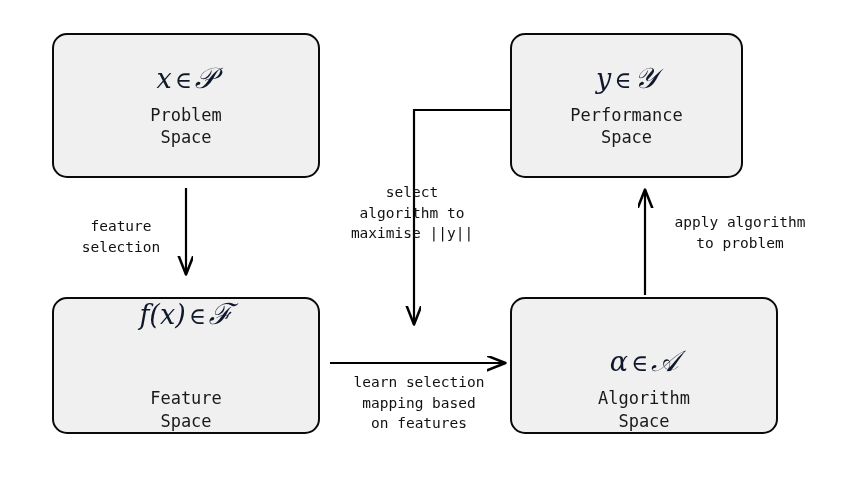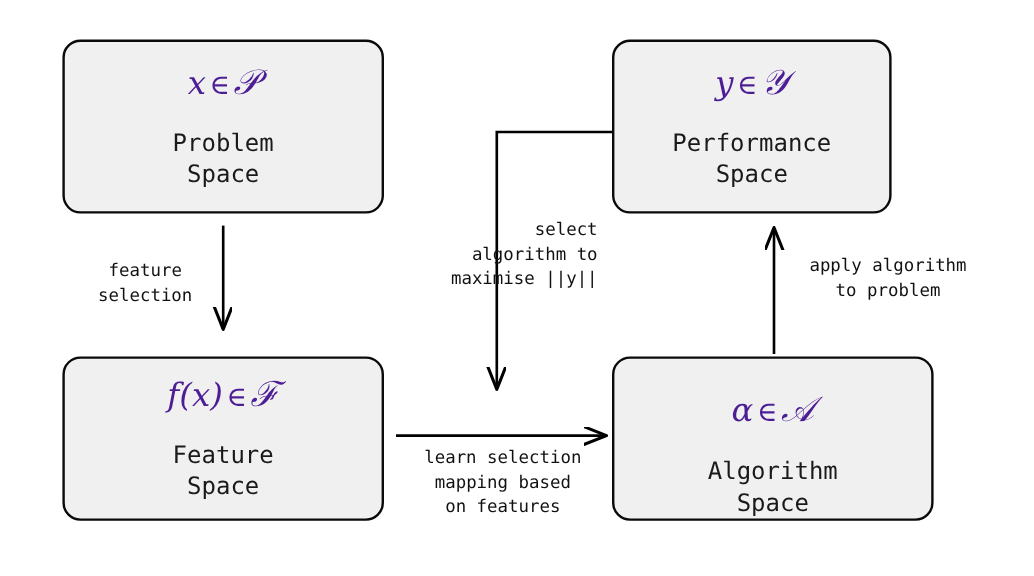--- a/index.html
+++ b/index.html
@@ -23,7 +23,7 @@
     font-family:"DejaVu Serif","Liberation Serif",serif;
     font-style:italic;
     font-size:27px;
-    color:#4c1d95;
+    color:#0f172a;
     line-height:1.1;
     margin-bottom:9px;
     white-space:nowrap;

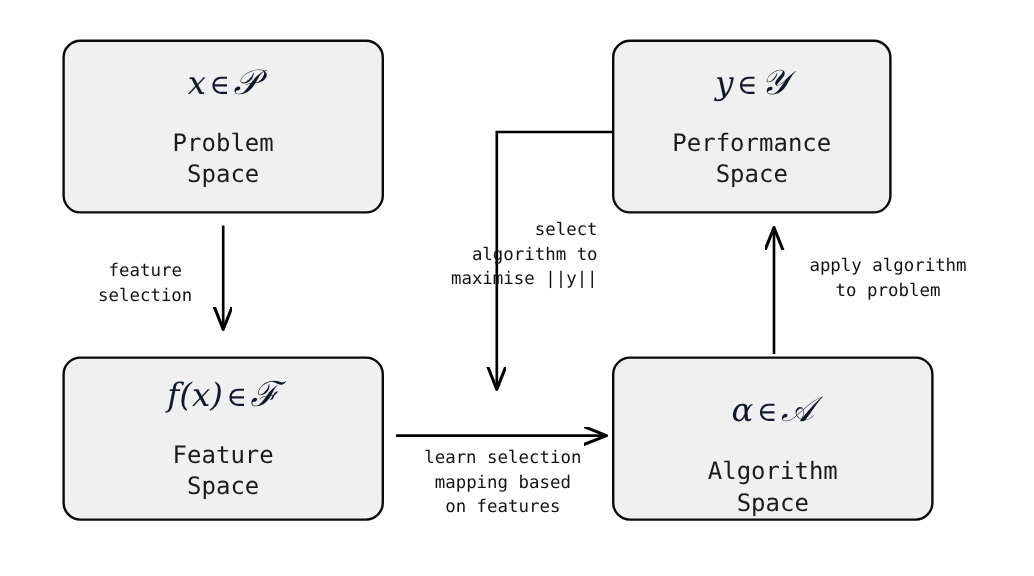--- a/index.html
+++ b/index.html
@@ -36,12 +36,11 @@
   .node .math .op{ font-style:normal; font-size:23px; padding:0 3px;}
   .node .lbl{
     font-family:"DejaVu Sans Mono","Liberation Mono",monospace;
-    font-size:20px;
+    font-size:17px;
     color:#1a1a1a;
     line-height:1.32;
     text-align:center;
     white-space:pre-line;
-    margin-top:12px;
   }
 
   #n-problem    { left:52px;  top:33px;  width:268px; height:145px; }

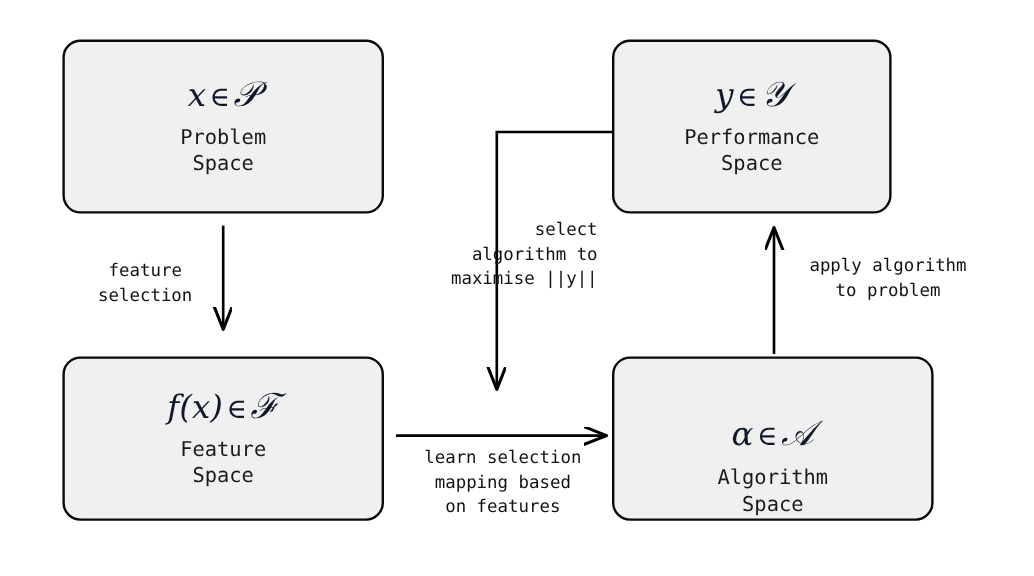--- a/index.html
+++ b/index.html
@@ -61,7 +61,7 @@
     white-space:pre-line;
   }
   #lbl-feature-selection{ left:56px;  top:216px; width:130px; text-align:center;}
-  #lbl-select-algorithm { left:326px; top:182px; width:172px; text-align:right;}
+  #lbl-select-algorithm { left:326px; top:182px; width:172px; text-align:center;}
   #lbl-apply-algorithm  { left:660px; top:212px; width:160px; text-align:center;}
   #lbl-learn-selection  { left:336px; top:372px; width:166px; text-align:center;}
 </style>

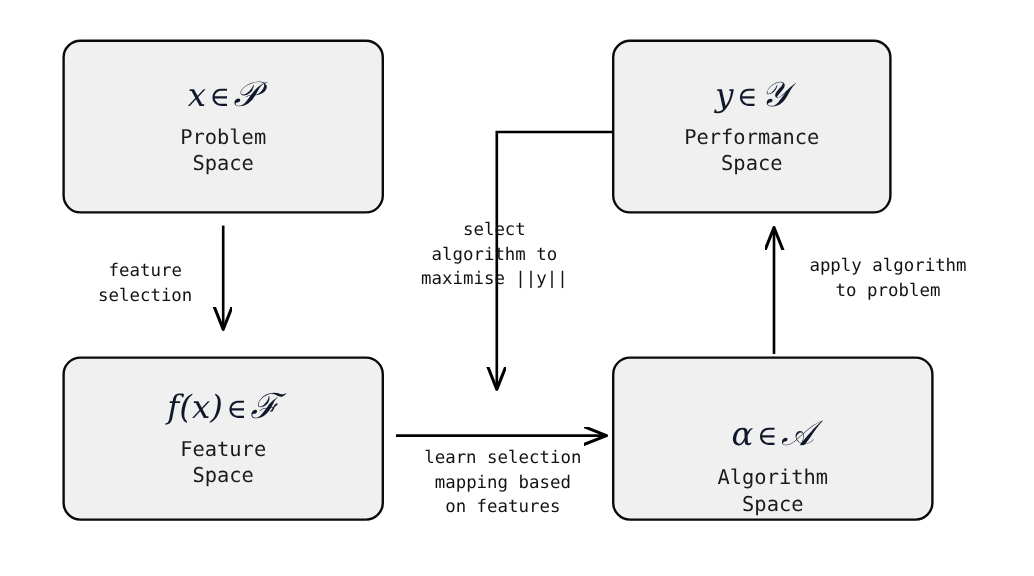--- a/index.html
+++ b/index.html
@@ -45,7 +45,7 @@
 
   #n-problem    { left:52px;  top:33px;  width:268px; height:145px; }
   #n-performance{ left:510px; top:33px;  width:233px; height:145px; }
-  #n-feature    { left:52px;  top:297px; width:268px; height:137px; }
+  #n-feature    { left:52px;  top:297px; width:268px; height:137px;justify-content:space-between; }
   #n-algorithm  { left:510px; top:297px; width:268px; height:137px;justify-content:flex-end; }
 
   .edge{position:absolute;}

